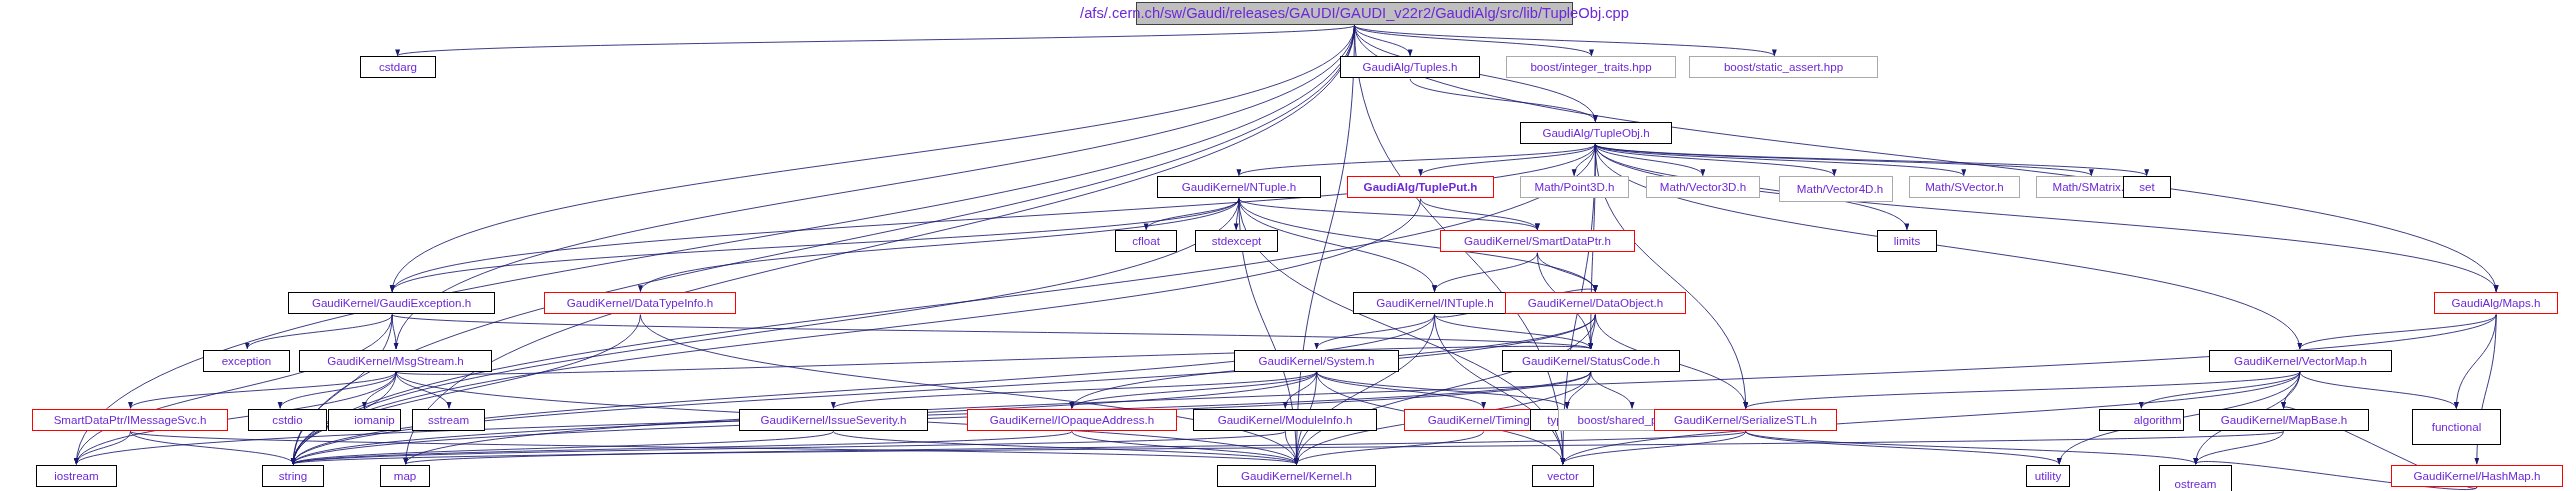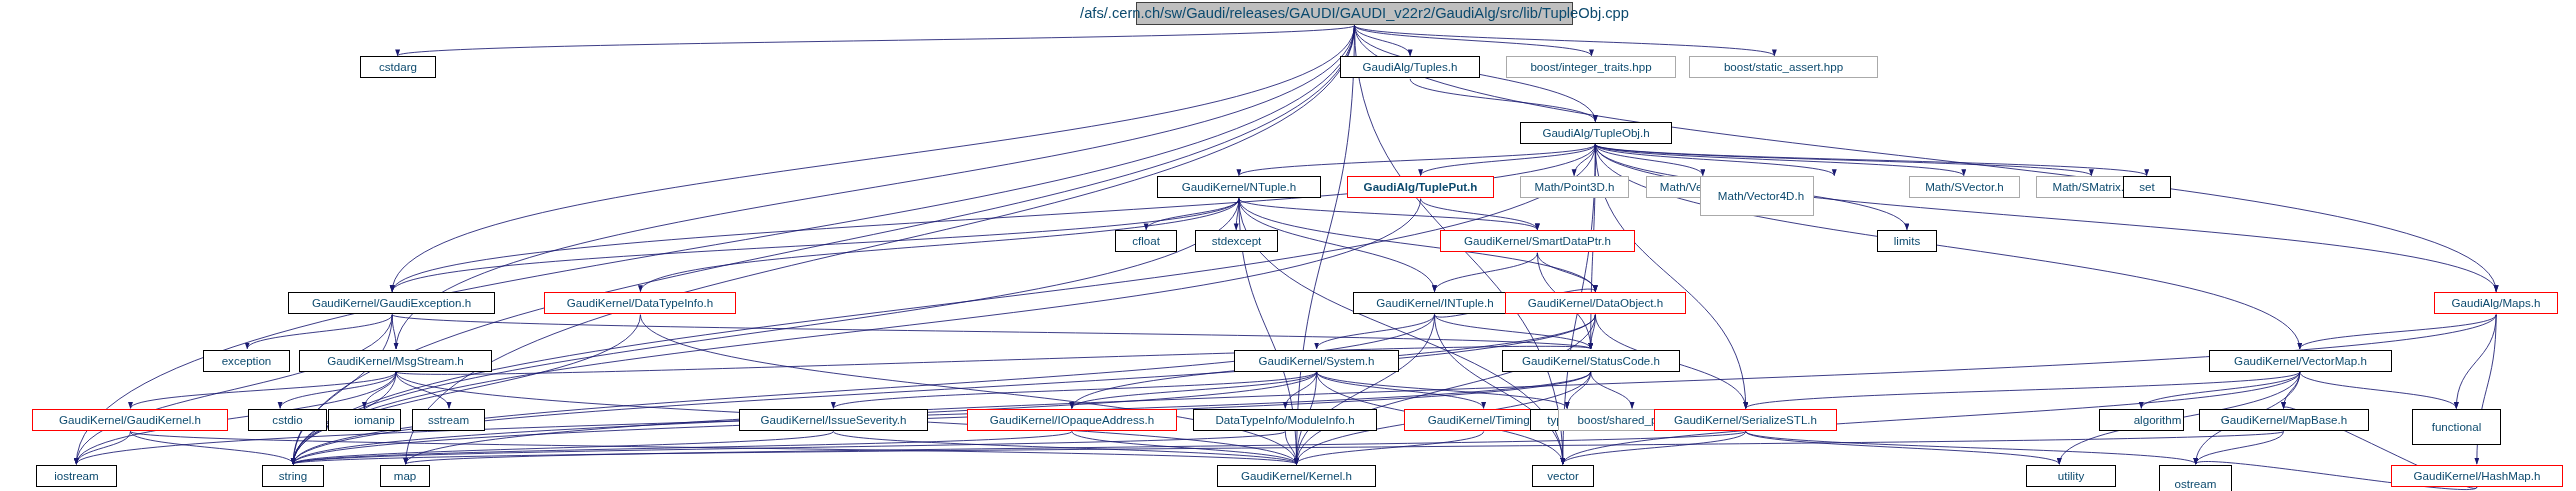--- a/index.html
+++ b/index.html
@@ -10,7 +10,7 @@
   .node{position:absolute;box-sizing:border-box;
         background:#ffffff;border:0.8px solid #000000;
         display:flex;align-items:center;justify-content:center;
-        color:#0c4a6e;white-space:nowrap;
+        color:#6d28d9;white-space:nowrap;
         font-size:11.6px;line-height:1;}
   .node.root{background:#bfbfbf;border:0.8px solid #404040;font-size:14.7px;}
   .node.red{border:0.8px solid #ff0000;}

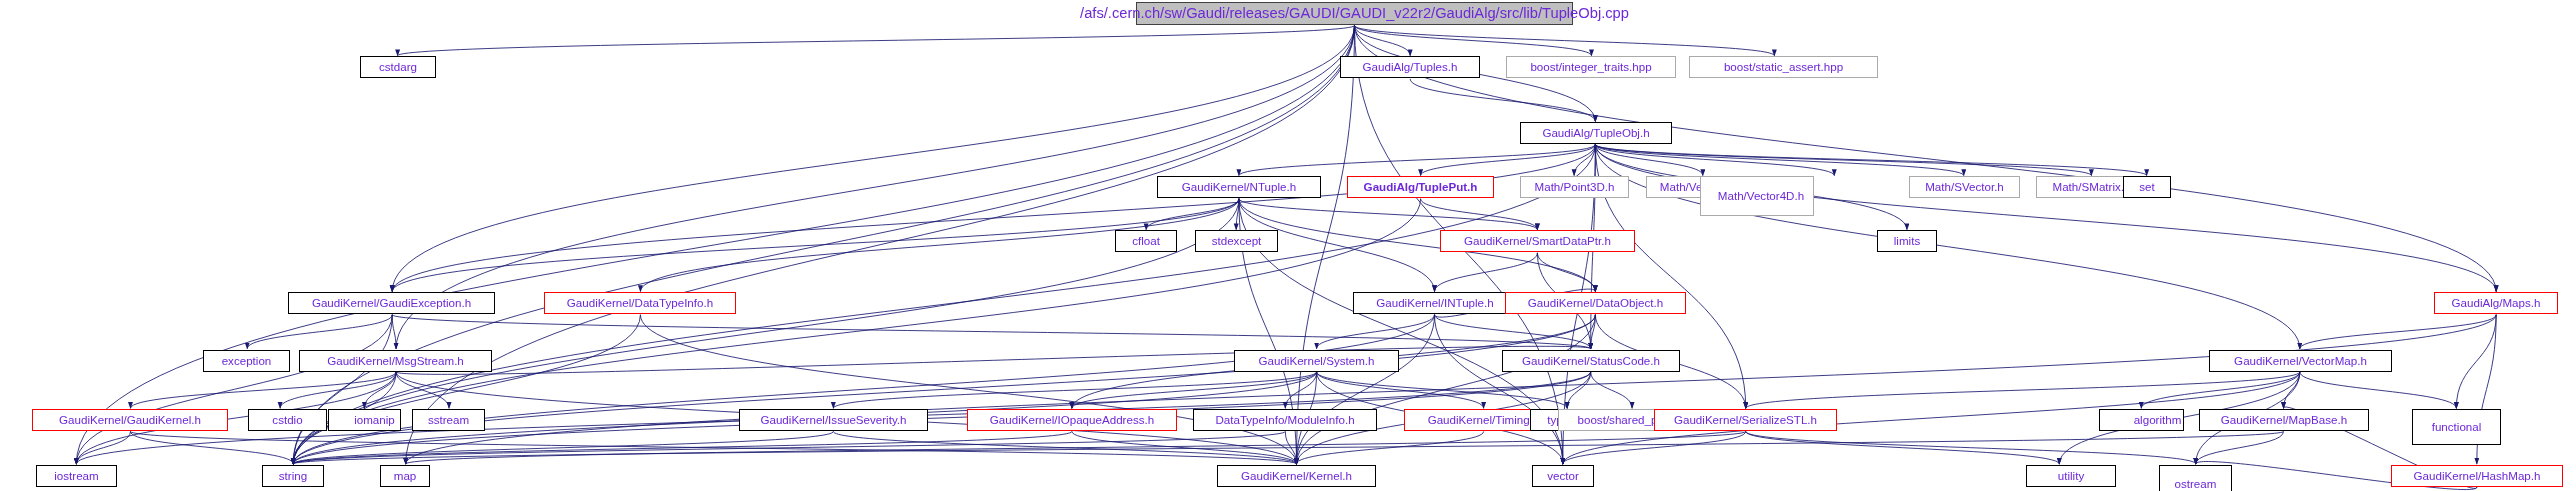--- a/index.html
+++ b/index.html
@@ -153,7 +153,7 @@
       <div class="node red" style="left: 1347px; top: 176px; width: 147px; height: 22.4px; font-weight: bold;">GaudiAlg/TuplePut.h</div>
       <div class="node gray" style="left: 1520px; top: 176px; width: 109px; height: 22.4px;">Math/Point3D.h</div>
       <div class="node gray" style="left: 1646px; top: 176px; width: 114px; height: 22.4px;">Math/Vector3D.h</div>
-      <div class="node gray" style="left: 1700px; top: 176px; width: 114px; height: 40px; padding-left: 8px;">Math/Vector4D.h</div>
+      <div class="node gray" style="left: 1779px; top: 176px; width: 114px; height: 26px; padding-left: 8px;">Math/Vector4D.h</div>
       <div class="node gray" style="left: 1909px; top: 176px; width: 111px; height: 22.4px;">Math/SVector.h</div>
       <div class="node gray" style="left: 2036px; top: 176px; width: 111px; height: 22.4px;">Math/SMatrix.h</div>
       <div class="node" style="left: 2123px; top: 176px; width: 48px; height: 22.4px;">set</div>

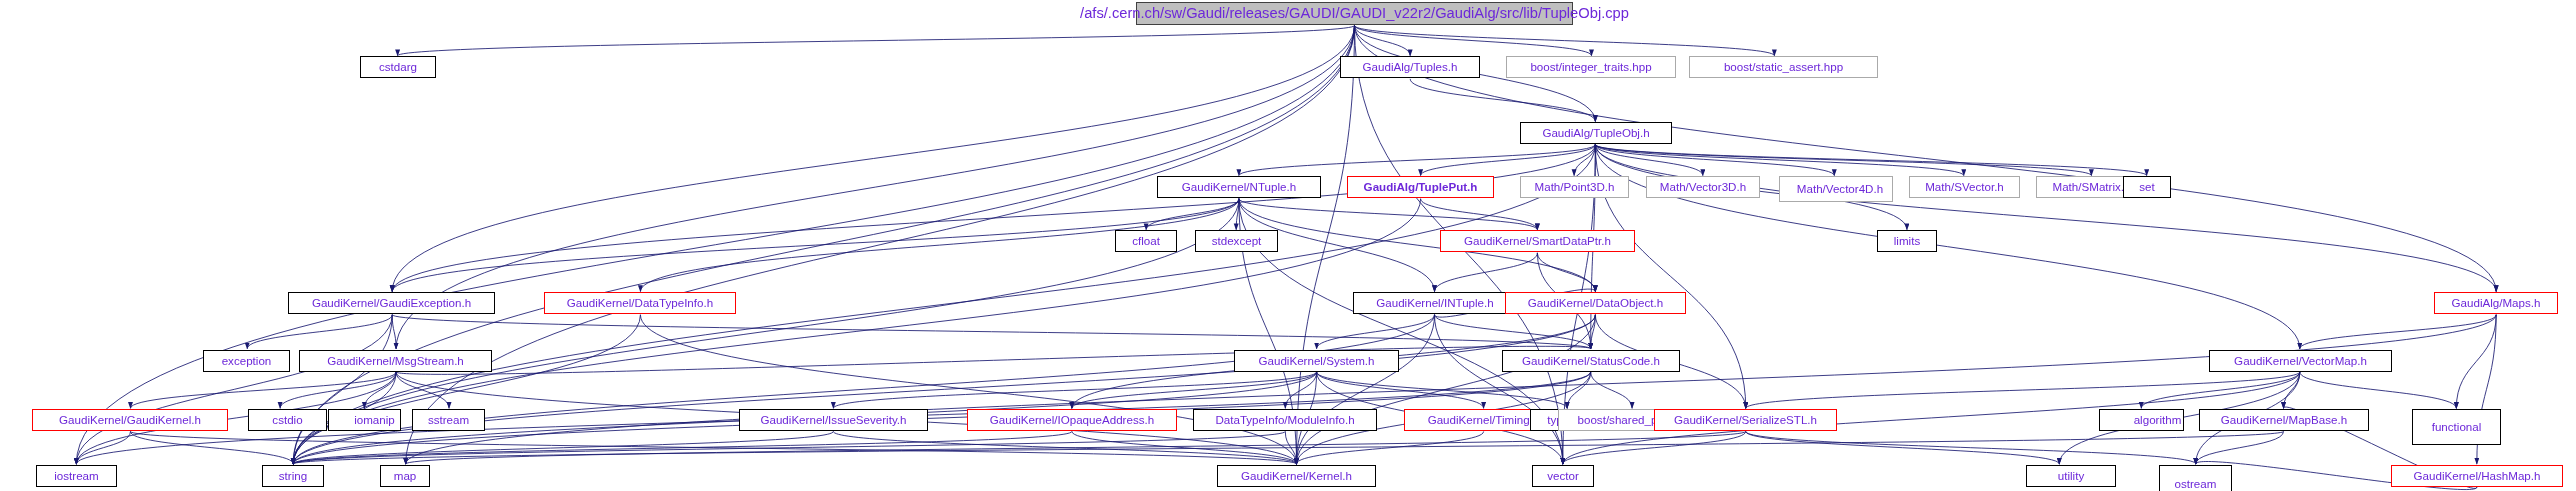--- a/index.html
+++ b/index.html
@@ -171,7 +171,7 @@
       <div class="node" style="left: 1234px; top: 350px; width: 165px; height: 22.4px;">GaudiKernel/System.h</div>
       <div class="node" style="left: 1502px; top: 350px; width: 178px; height: 22.4px;">GaudiKernel/StatusCode.h</div>
       <div class="node" style="left: 2209px; top: 350px; width: 183px; height: 22.4px;">GaudiKernel/VectorMap.h</div>
-      <div class="node red" style="left: 32px; top: 409px; width: 196px; height: 22.4px;">GaudiKernel/GaudiKernel.h</div>
+      <div class="node red" style="left: 32px; top: 409px; width: 196px; height: 22.4px;">SmartDataPtr/IMessageSvc.h</div>
       <div class="node" style="left: 248px; top: 409px; width: 79px; height: 22.4px;">cstdio</div>
       <div class="node" style="left: 328px; top: 409px; width: 73px; height: 22.4px; padding-left: 20px;">iomanip</div>
       <div class="node" style="left: 412px; top: 409px; width: 73px; height: 22.4px;">sstream</div>

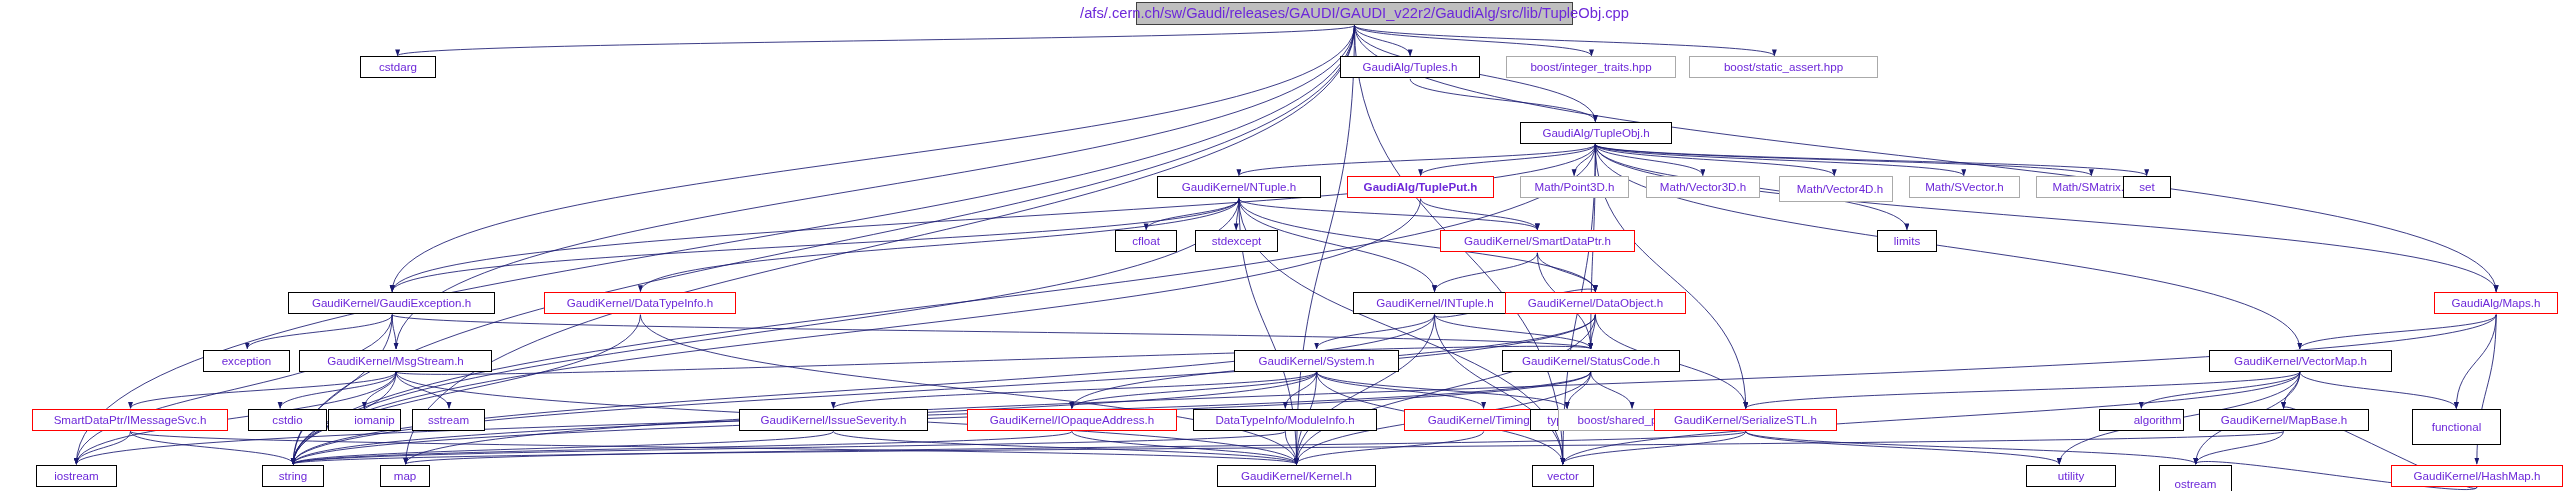--- a/index.html
+++ b/index.html
@@ -177,7 +177,7 @@
       <div class="node" style="left: 412px; top: 409px; width: 73px; height: 22.4px;">sstream</div>
       <div class="node" style="left: 739px; top: 409px; width: 189px; height: 22.4px;">GaudiKernel/IssueSeverity.h</div>
       <div class="node red" style="left: 967px; top: 409px; width: 210px; height: 22.4px;">GaudiKernel/IOpaqueAddress.h</div>
-      <div class="node" style="left: 1193px; top: 409px; width: 184px; height: 22.4px;">DataTypeInfo/ModuleInfo.h</div>
+      <div class="node" style="left: 1193px; top: 409px; width: 184px; height: 22.4px;">GaudiKernel/ModuleInfo.h</div>
       <div class="node red" style="left: 1404px; top: 409px; width: 159px; height: 22.4px;">GaudiKernel/Timing.h</div>
       <div class="node" style="left: 1530px; top: 409px; width: 75px; height: 22.4px;">typeinfo</div>
       <div class="node gray" style="left: 1558px; top: 409px; width: 148px; height: 22.4px;">boost/shared_ptr.hpp</div>

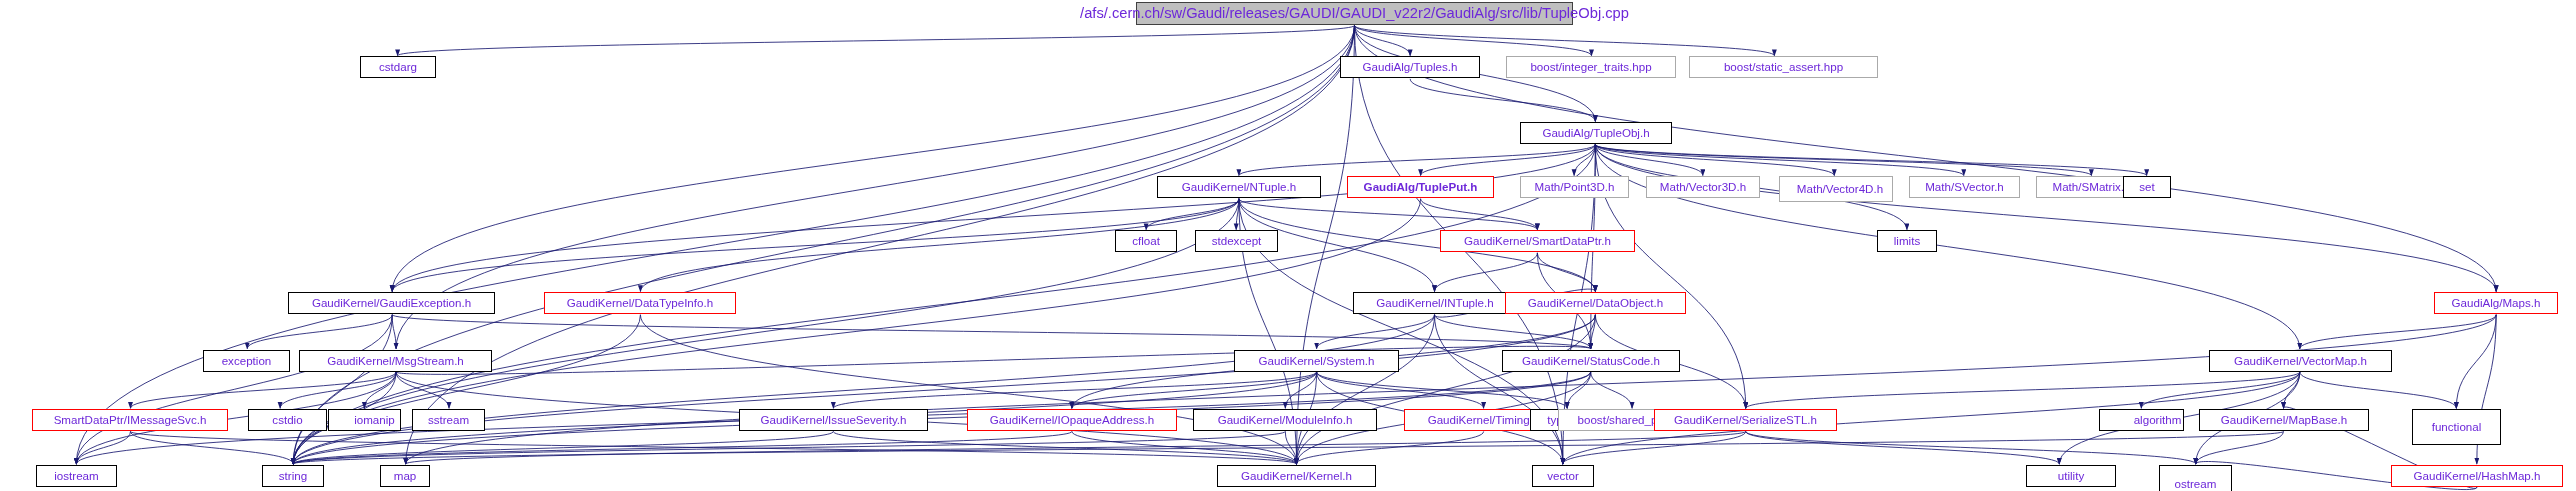--- a/index.html
+++ b/index.html
@@ -190,7 +190,7 @@
       <div class="node" style="left: 380px; top: 465px; width: 50px; height: 22.4px;">map</div>
       <div class="node" style="left: 1217px; top: 465px; width: 159px; height: 22.4px;">GaudiKernel/Kernel.h</div>
       <div class="node" style="left: 1532px; top: 465px; width: 62px; height: 22.4px;">vector</div>
-      <div class="node" style="left: 2026px; top: 465px; width: 90px; height: 22.4px; text-align: right;">utility</div>
+      <div class="node" style="left: 2026px; top: 465px; width: 44px; height: 22.4px; text-align: right;">utility</div>
       <div class="node" style="left: 2159px; top: 465px; width: 73px; height: 38px;">ostream</div>
       <div class="node red" style="left: 2391px; top: 465px; width: 172px; height: 22.4px;">GaudiKernel/HashMap.h</div>
     </div>

